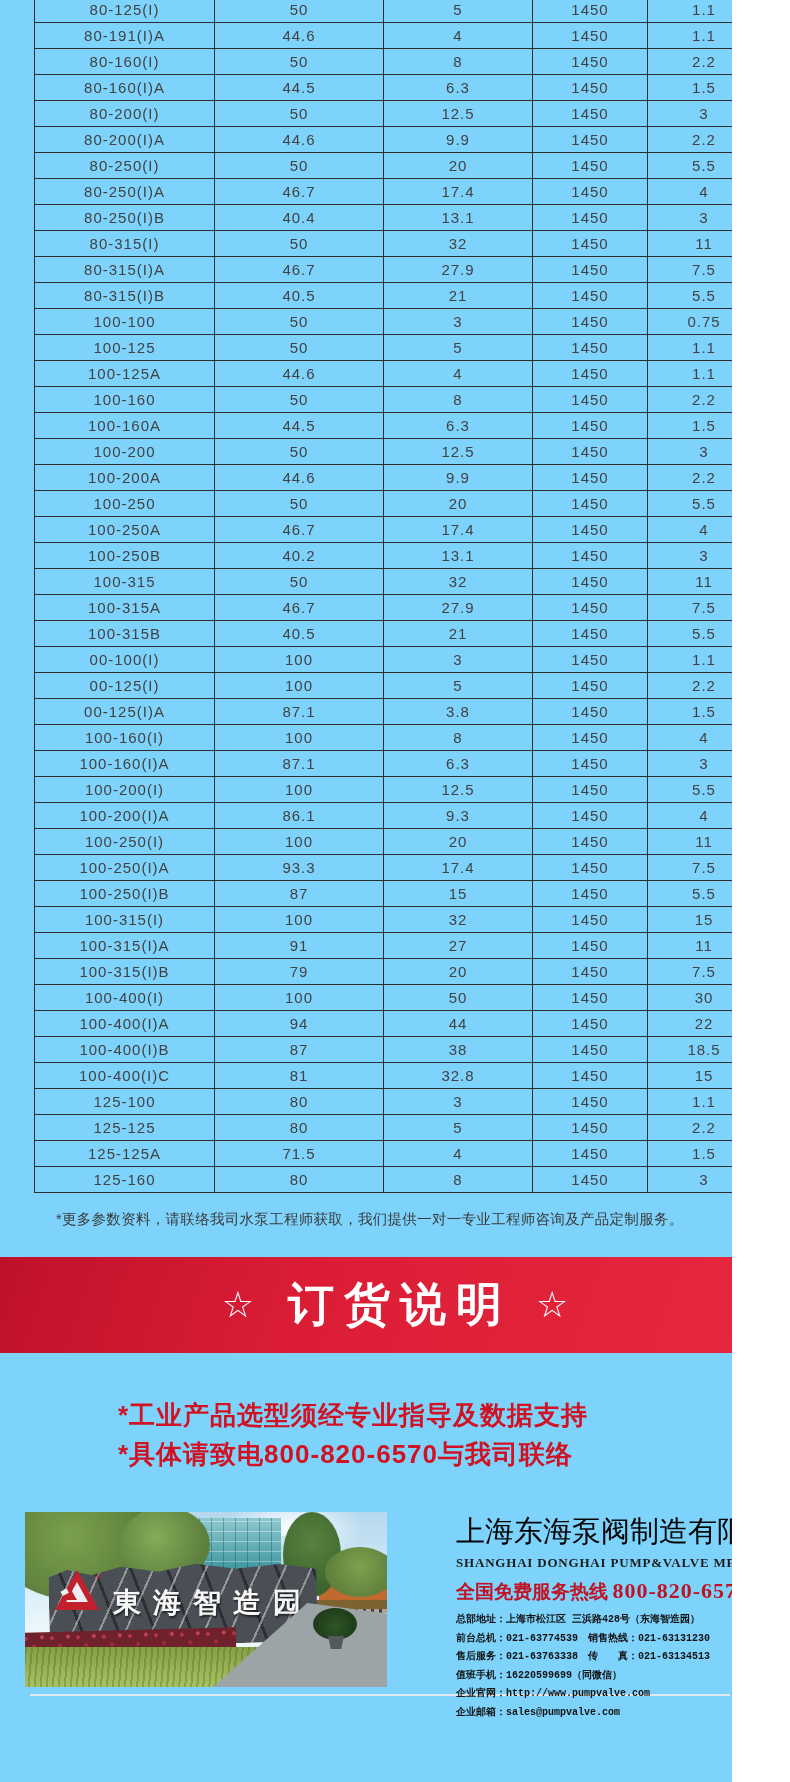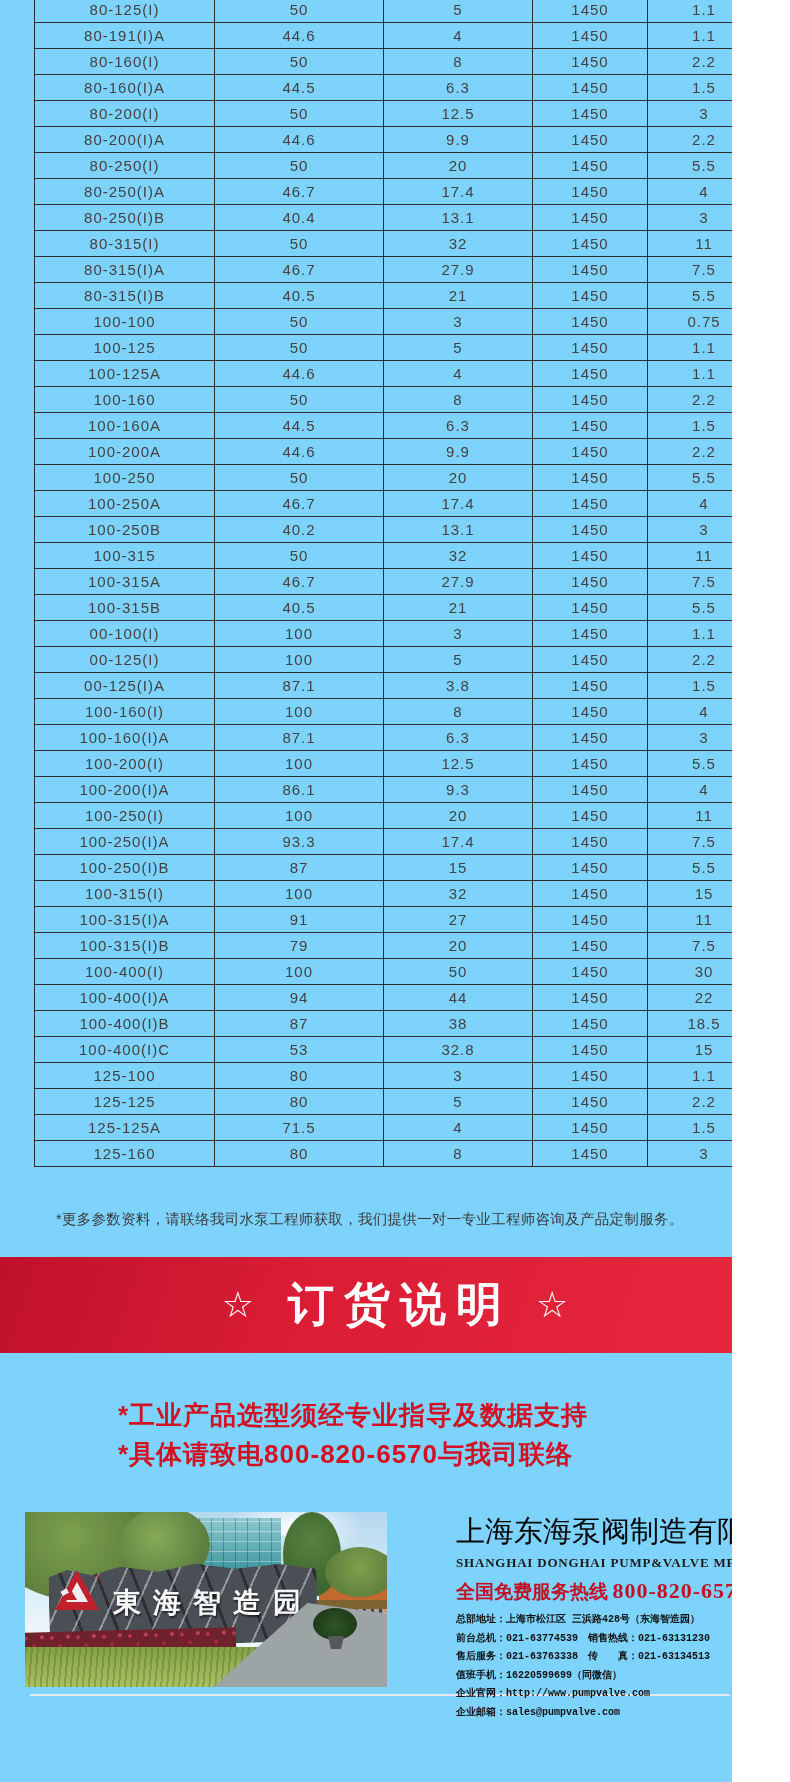--- a/index.html
+++ b/index.html
@@ -217,6 +217,13 @@
             <td>1.5</td>
           </tr>
           <tr>
+            <td>100-200</td>
+            <td>50</td>
+            <td>12.5</td>
+            <td>1450</td>
+            <td>3</td>
+          </tr>
+          <tr>
             <td>100-200A</td>
             <td>44.6</td>
             <td>9.9</td>

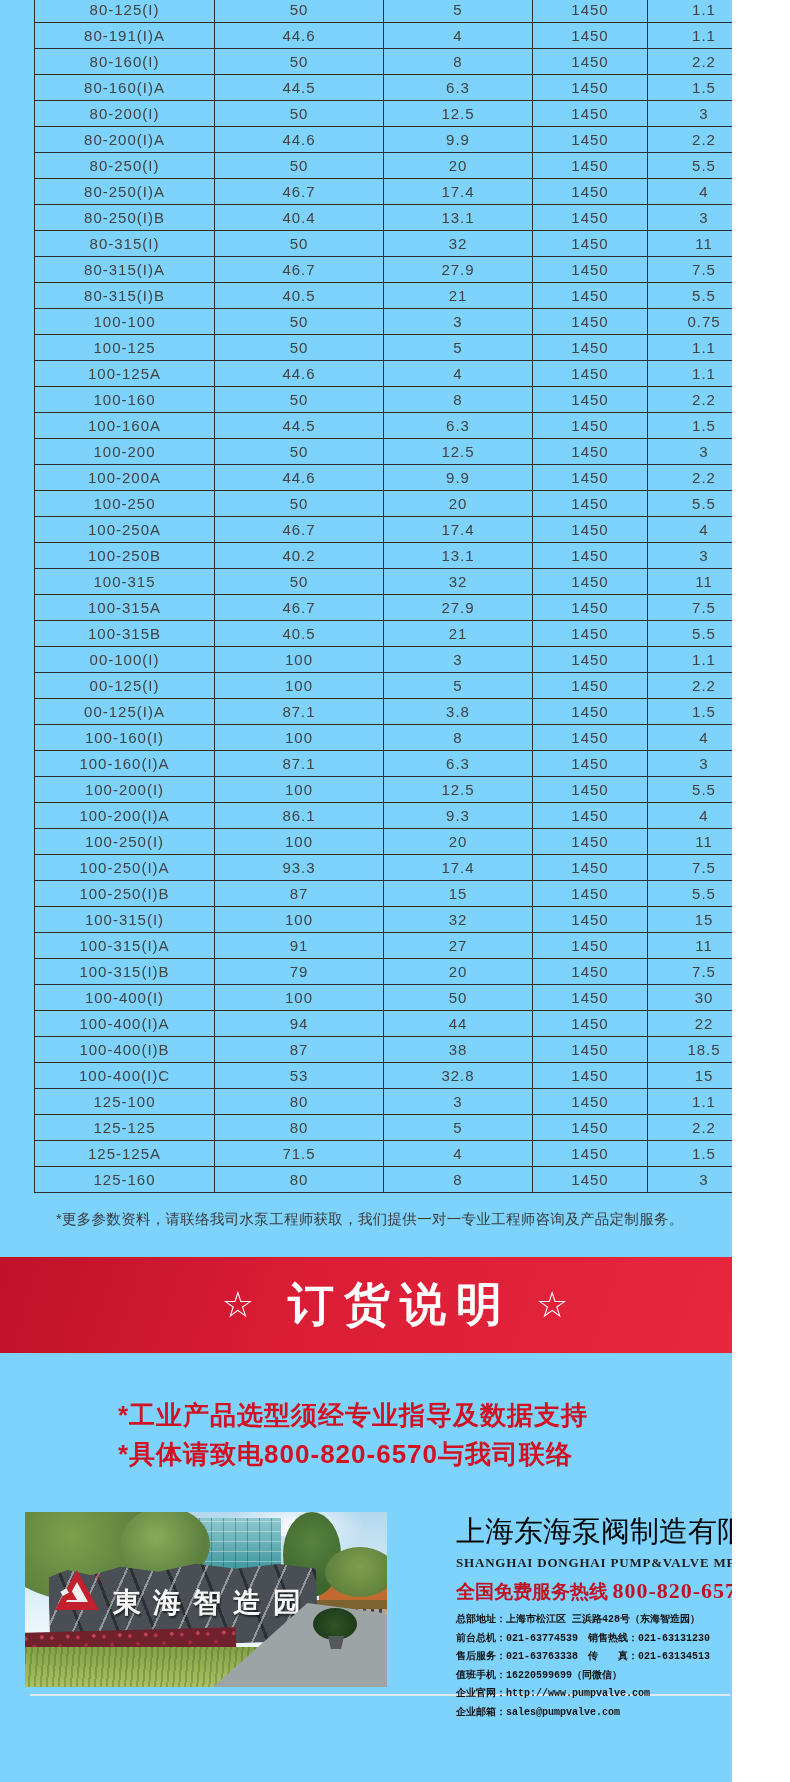--- a/index.html
+++ b/index.html
@@ -386,7 +386,7 @@
           </tr>
           <tr>
             <td>100-400(I)C</td>
-            <td>53</td>
+            <td>81</td>
             <td>32.8</td>
             <td>1450</td>
             <td>15</td>

